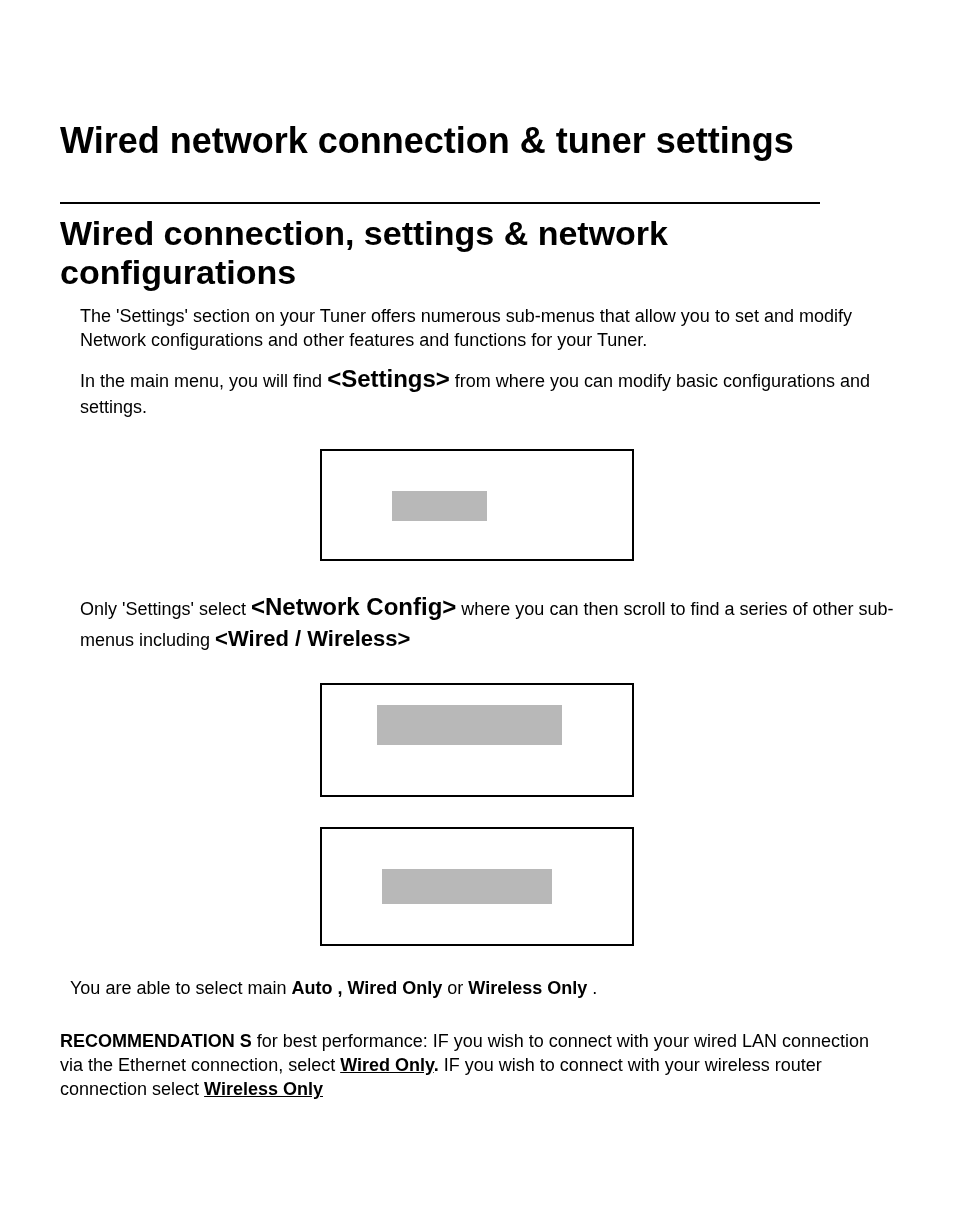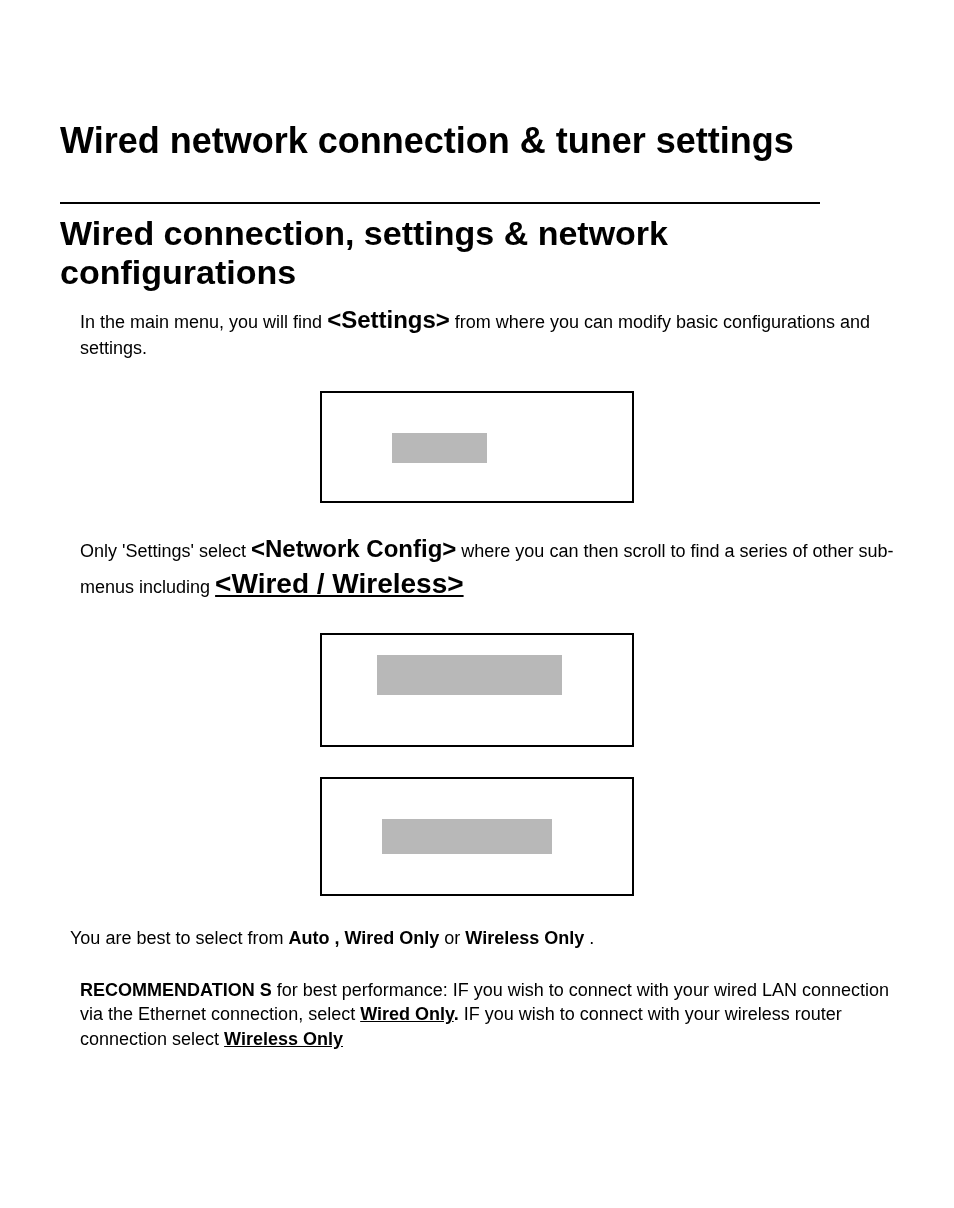--- a/index.html
+++ b/index.html
@@ -91,6 +91,7 @@
   <h2>Wired connection, settings &amp; network configurations</h2>
 
   <div class="body-block">
+    <p class="body-text">The 'Settings' section on your Tuner offers numerous sub-menus that allow you to set and modify Network configurations and other features and functions for your Tuner.</p>
 
     <p class="body-text">
       <span>In the main menu, you will find </span>

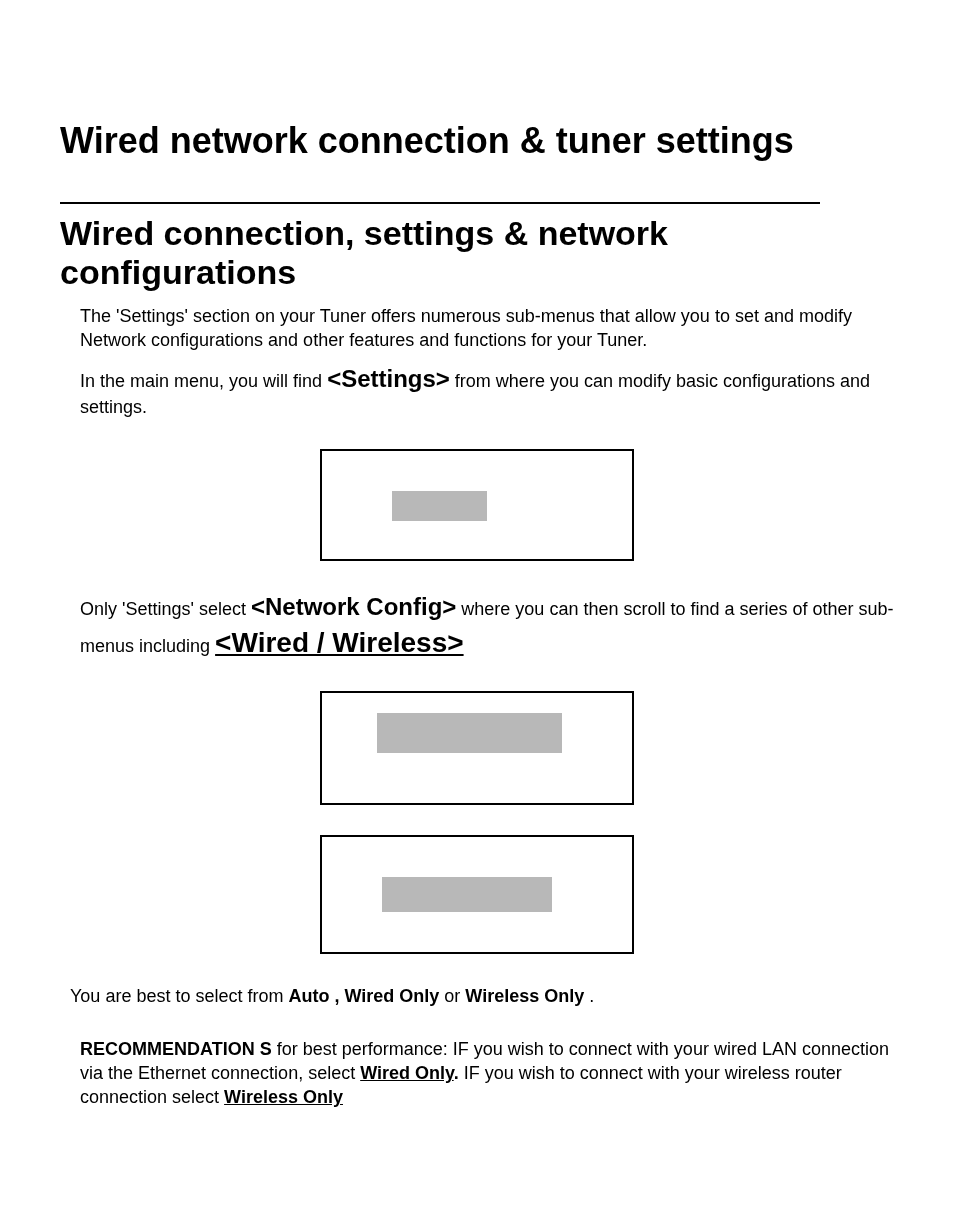--- a/index.html
+++ b/index.html
@@ -44,8 +44,7 @@
   }
   .kw-mid {
     font-weight: bold;
-    font-size: 28px;
-    text-decoration: underline;
+    font-size: 22px;
   }
   .bold { font-weight: bold; }
   .uline { text-decoration: underline; }

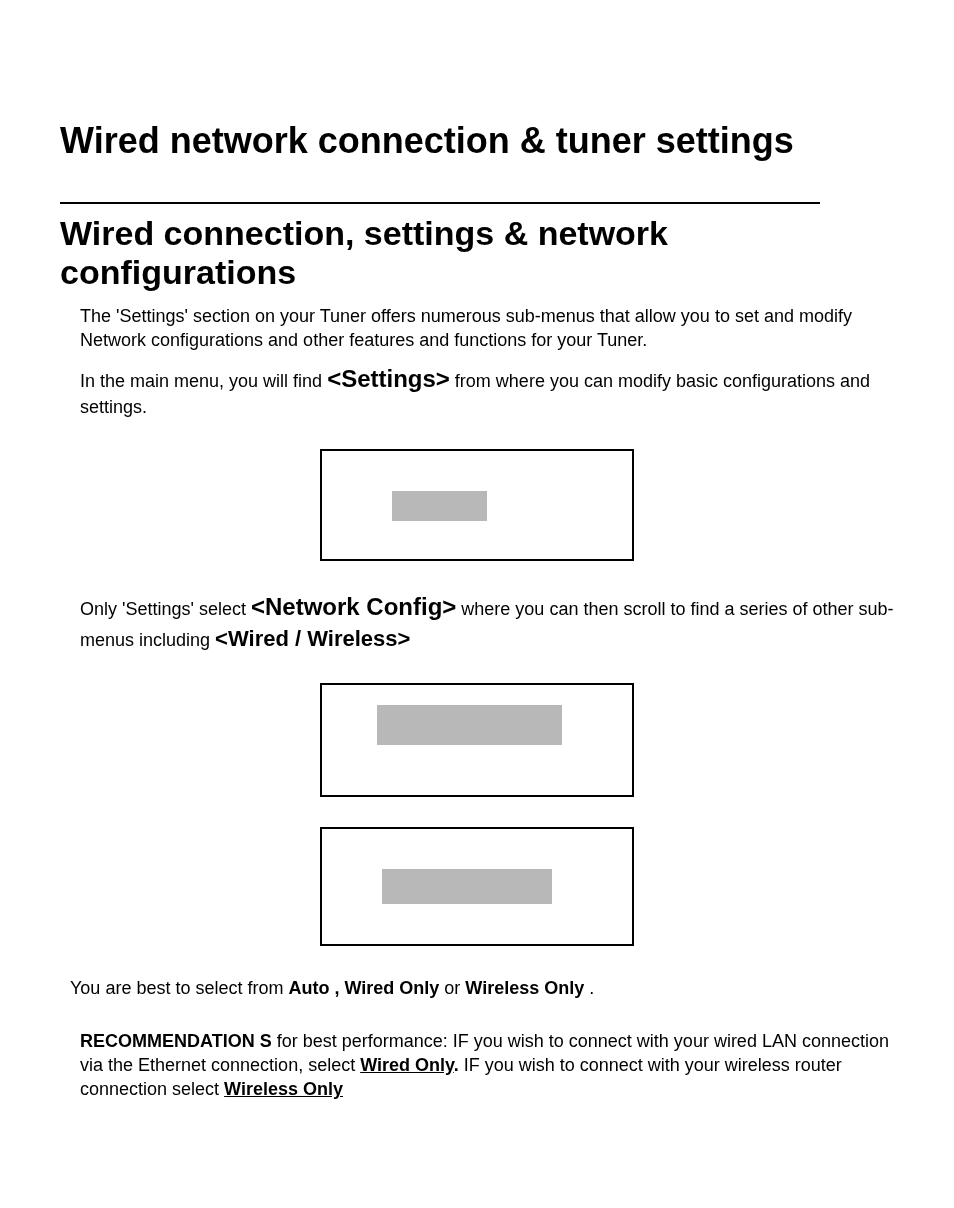--- a/index.html
+++ b/index.html
@@ -129,7 +129,7 @@
 
   <div class="body-block select-line-wrap">
     <p class="body-text">
-      <span>You are best to select from </span>
+      <span>You are able to select main </span>
       <span class="bold">Auto , Wired  Only</span>
       <span> or </span>
       <span class="bold">Wireless Only</span>

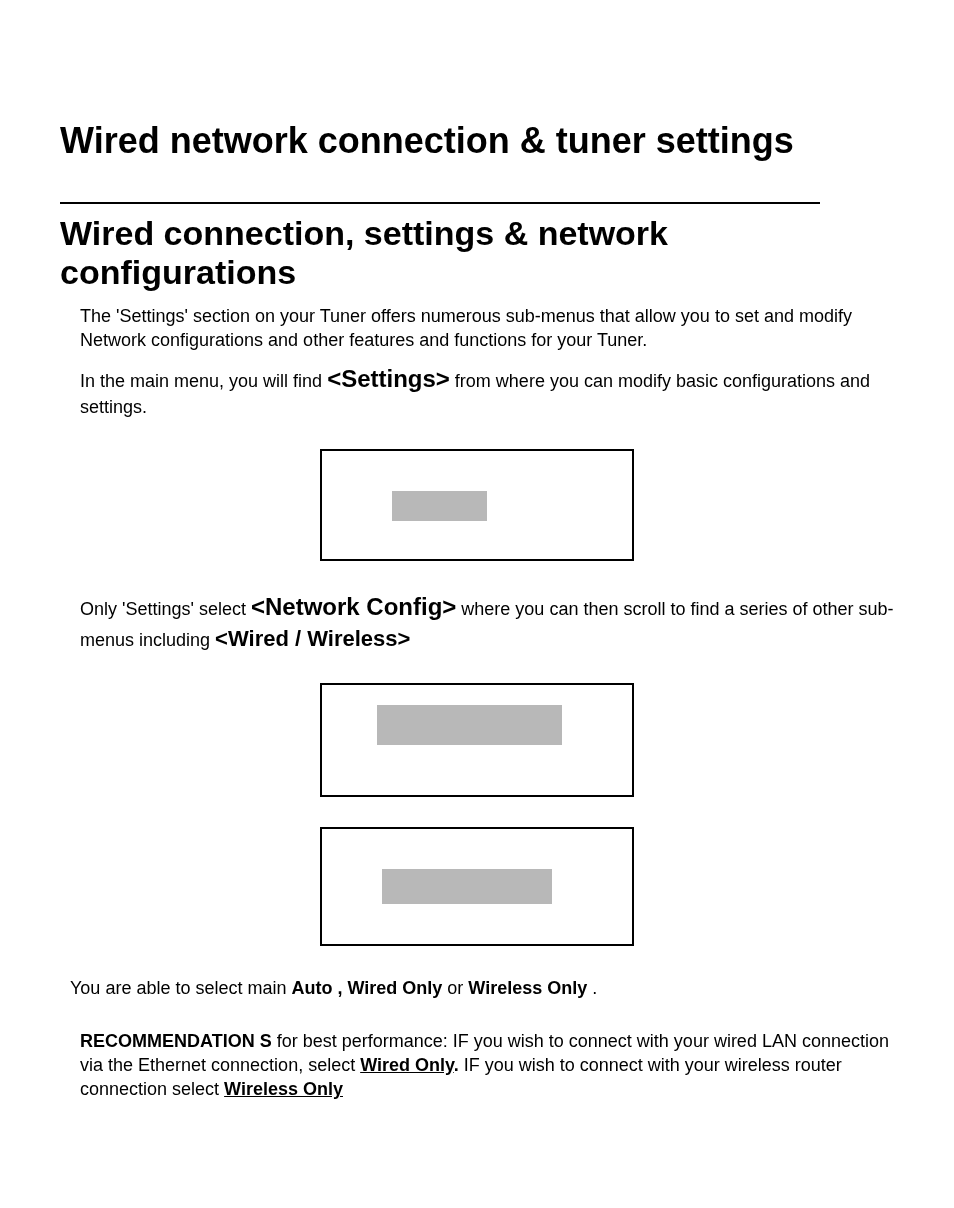--- a/index.html
+++ b/index.html
@@ -75,7 +75,6 @@
     margin-left: 10px;
   }
   .rec-block {
-    margin-left: 20px;
     font-size: 18px;
     line-height: 1.35;
     margin-top: 28px;

